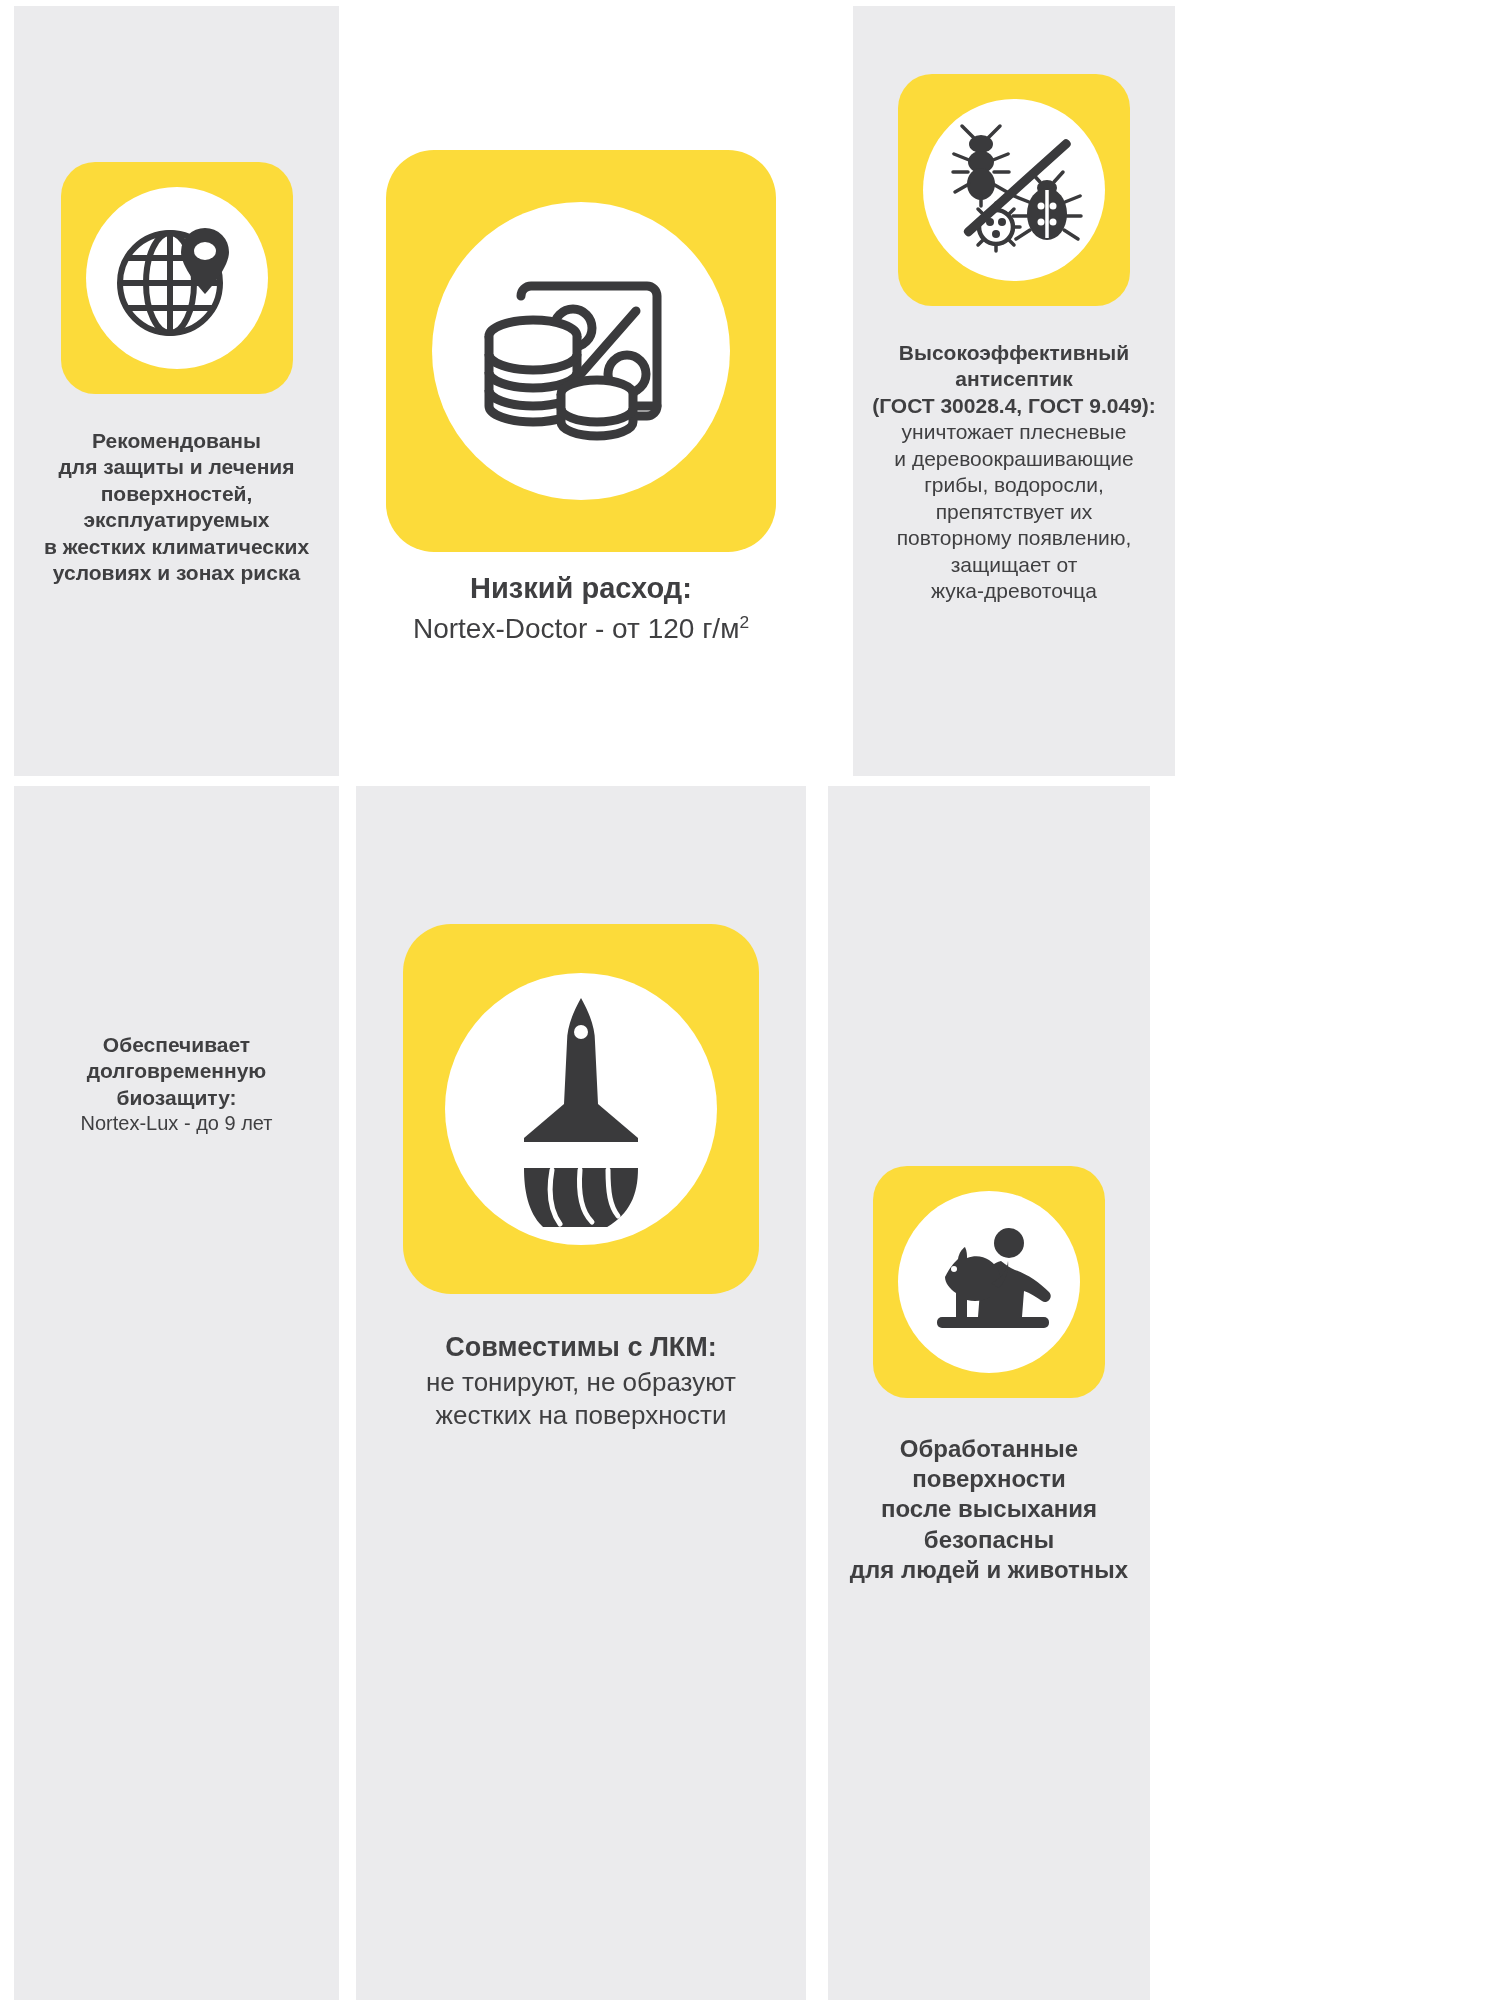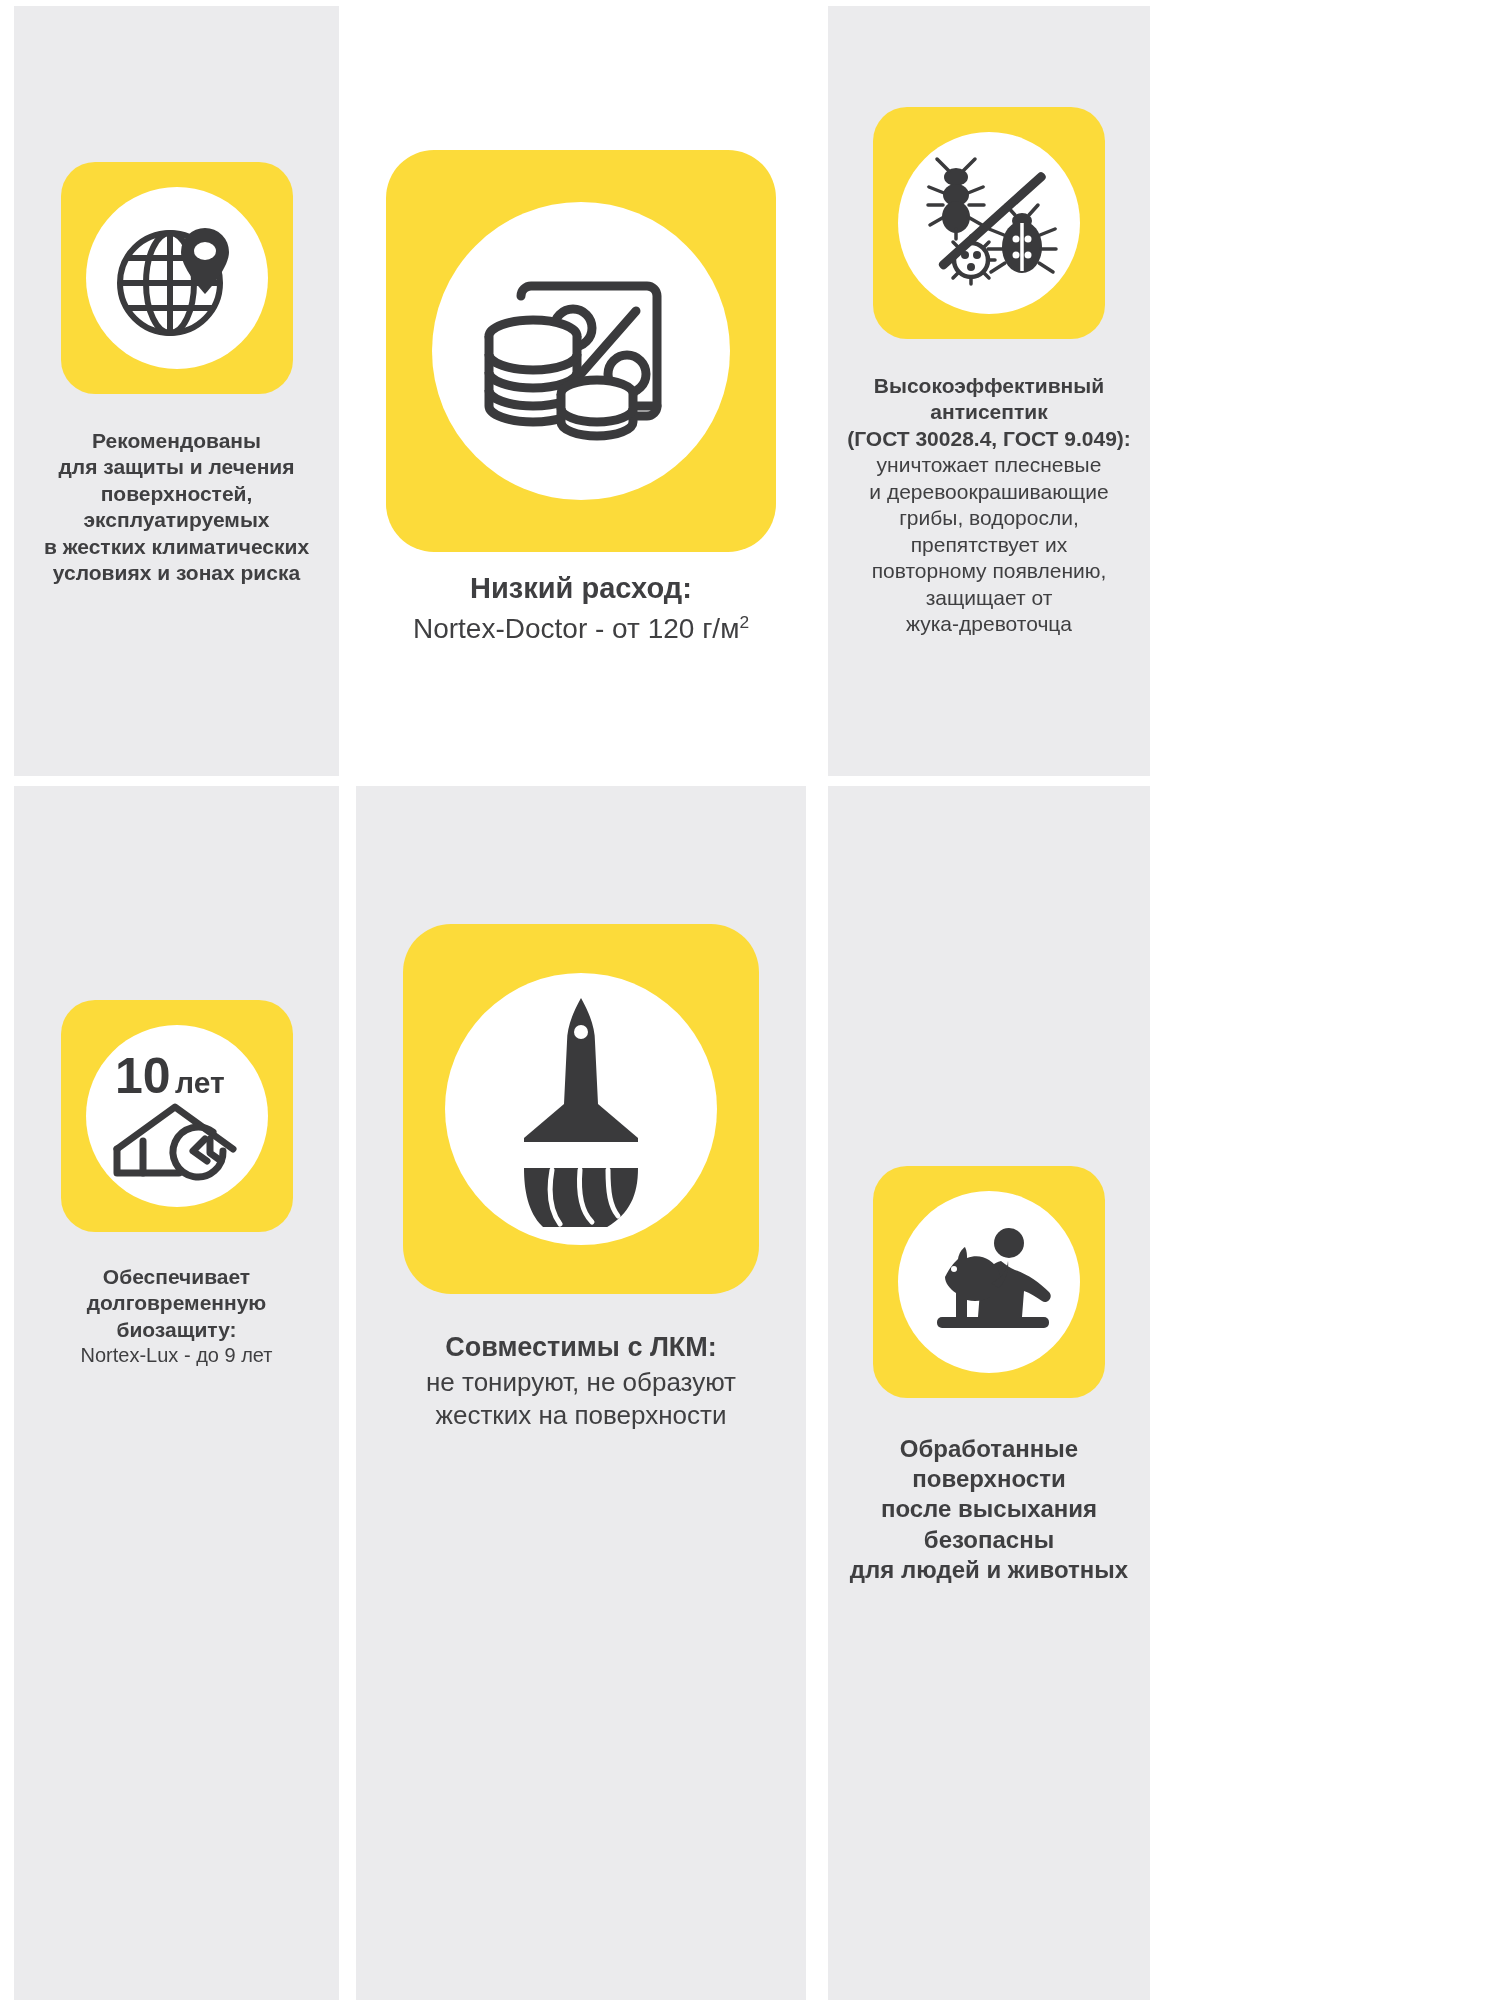--- a/index.html
+++ b/index.html
@@ -87,8 +87,8 @@
   #card-consumption .caption .hl { font-size: 29px; margin-bottom: 4px; }
 
   #card-antiseptic {
-    left: 828px; top: 6px; width: 322px; height: 770px;
-    padding-top: 101px;
+    left: 853px; top: 6px; width: 322px; height: 770px;
+    padding-top: 68px;
   }
   #card-antiseptic .icon-tile { width: 232px; height: 232px; }
   #card-antiseptic .icon-disc { width: 182px; height: 182px; }

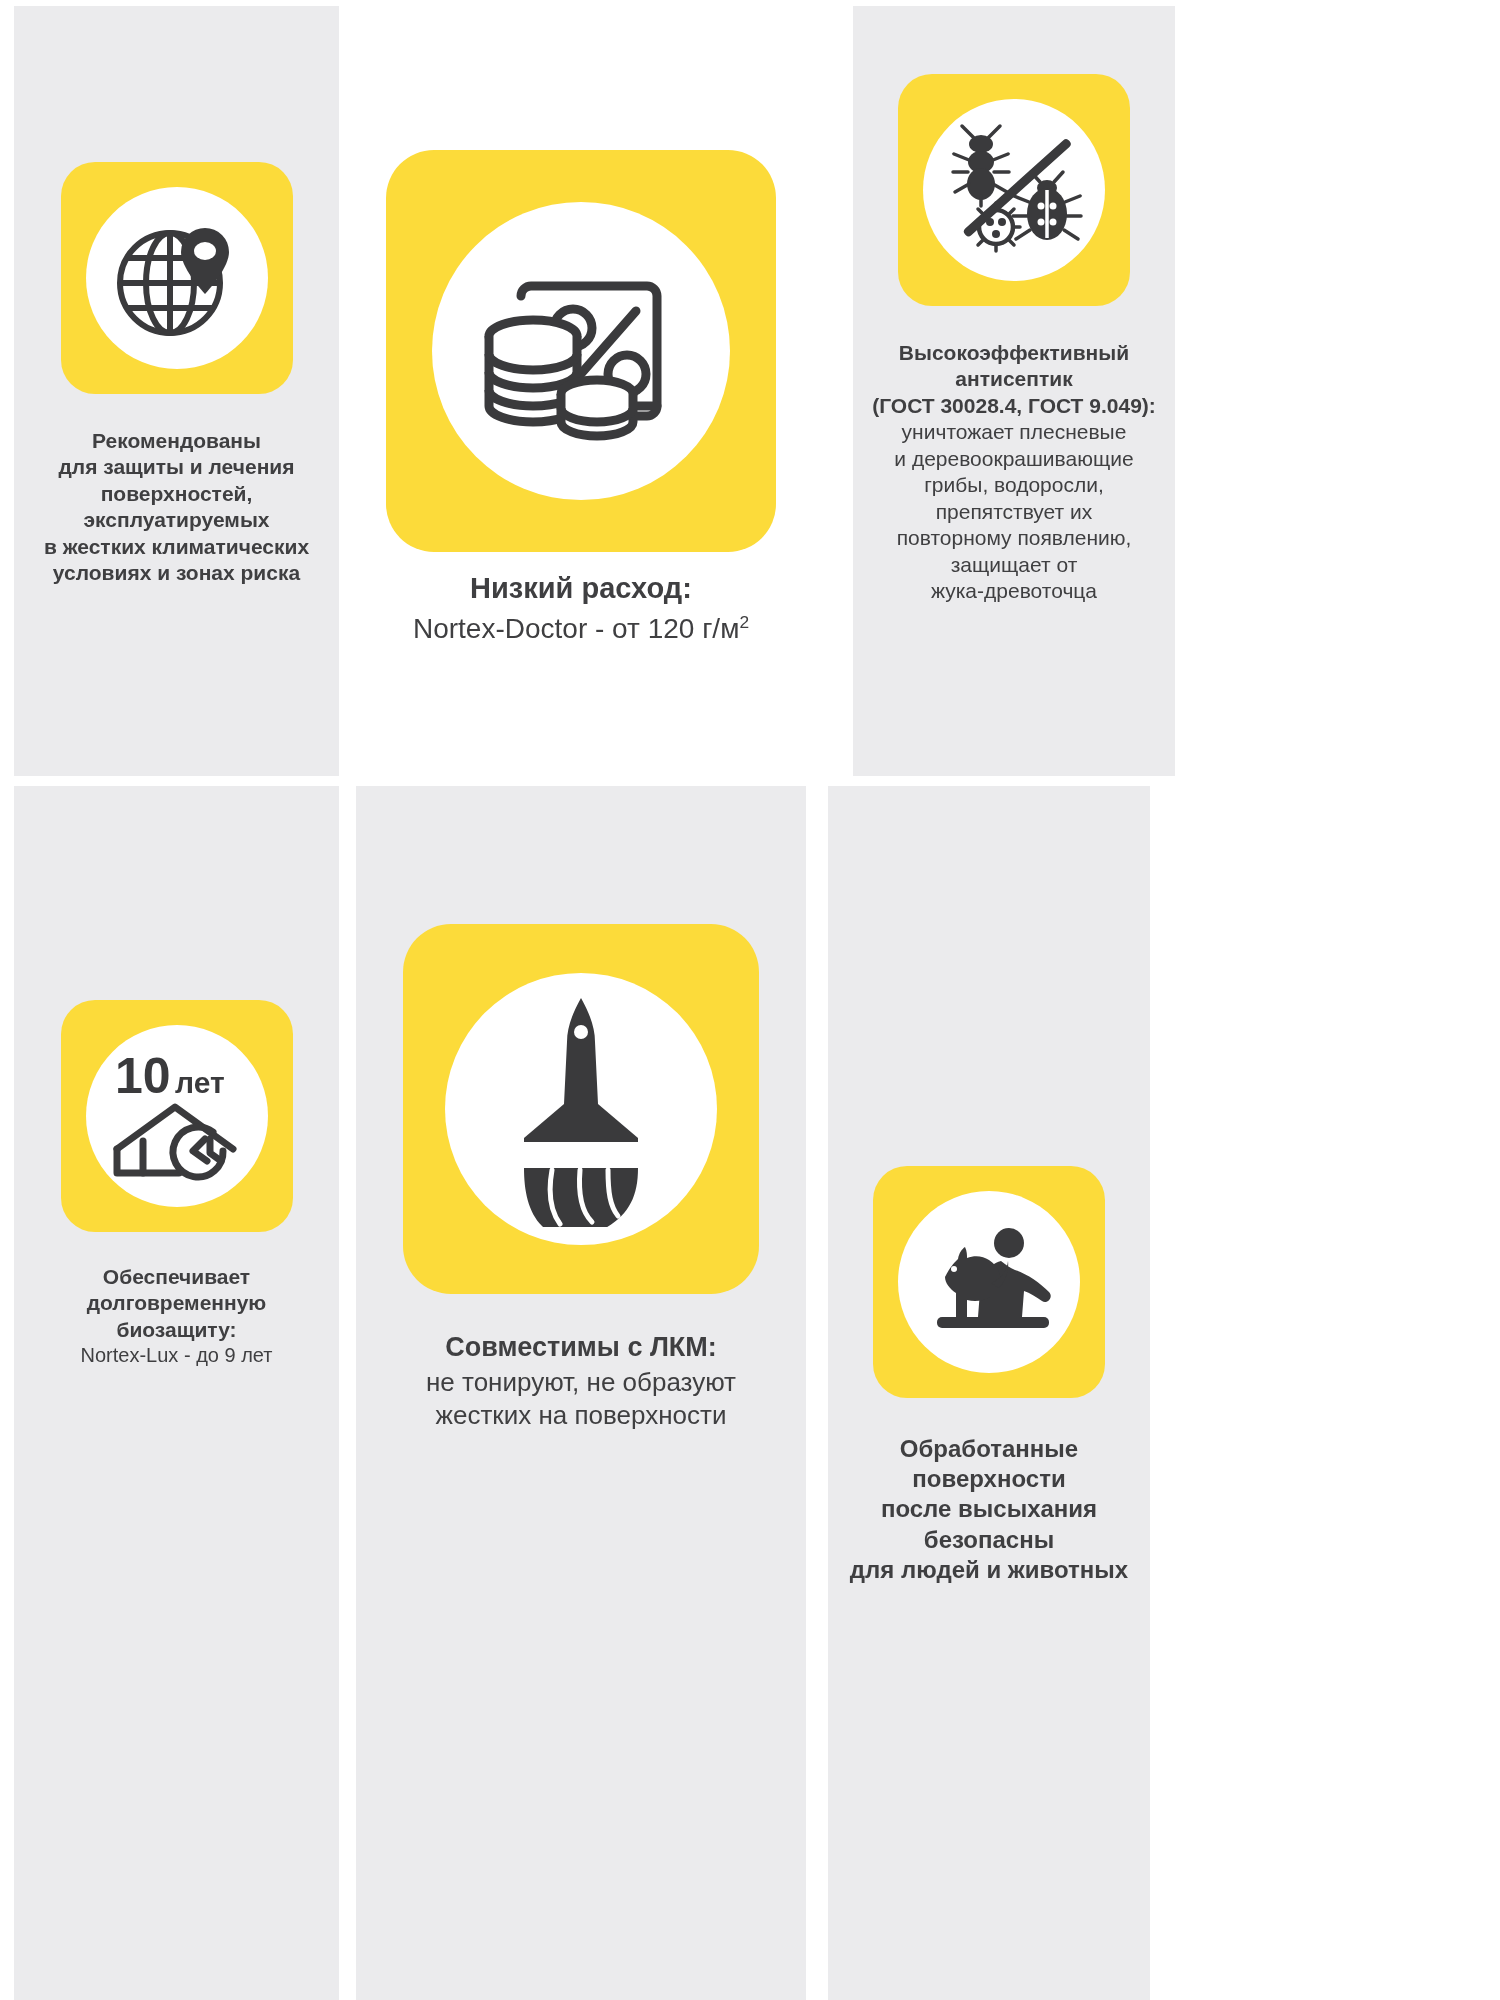--- a/index.html
+++ b/index.html
@@ -283,24 +283,6 @@
   </div>
 
   <div class="card" id="card-longevity">
-    <div class="icon-tile">
-      <div class="icon-disc">
-        <span>
-          <svg width="160" height="150" viewBox="0 0 160 150">
-            <text x="18" y="52" font-family="Liberation Sans, sans-serif" font-size="50" font-weight="bold" fill="#3a3a3c">10</text>
-            <text x="78" y="52" font-family="Liberation Sans, sans-serif" font-size="30" font-weight="bold" fill="#3a3a3c">лет</text>
-            <g fill="none" stroke="#3a3a3c" stroke-width="7" stroke-linecap="round" stroke-linejoin="round">
-              <path d="M20 108 L78 66 L136 108"></path>
-              <path d="M20 108 L20 132 L82 132"></path>
-              <path d="M46 132 L46 100"></path>
-              <path d="M126 110 a25 25 0 1 1 -10 -19"></path>
-              <path d="M108 98 L96 110 L110 120"></path>
-              <path d="M113 98 L113 112 L124 120"></path>
-            </g>
-          </svg>
-        </span>
-      </div>
-    </div>
     <div class="caption">
       <span class="hl">Обеспечивает</span>
       <span class="hl">долговременную</span>

